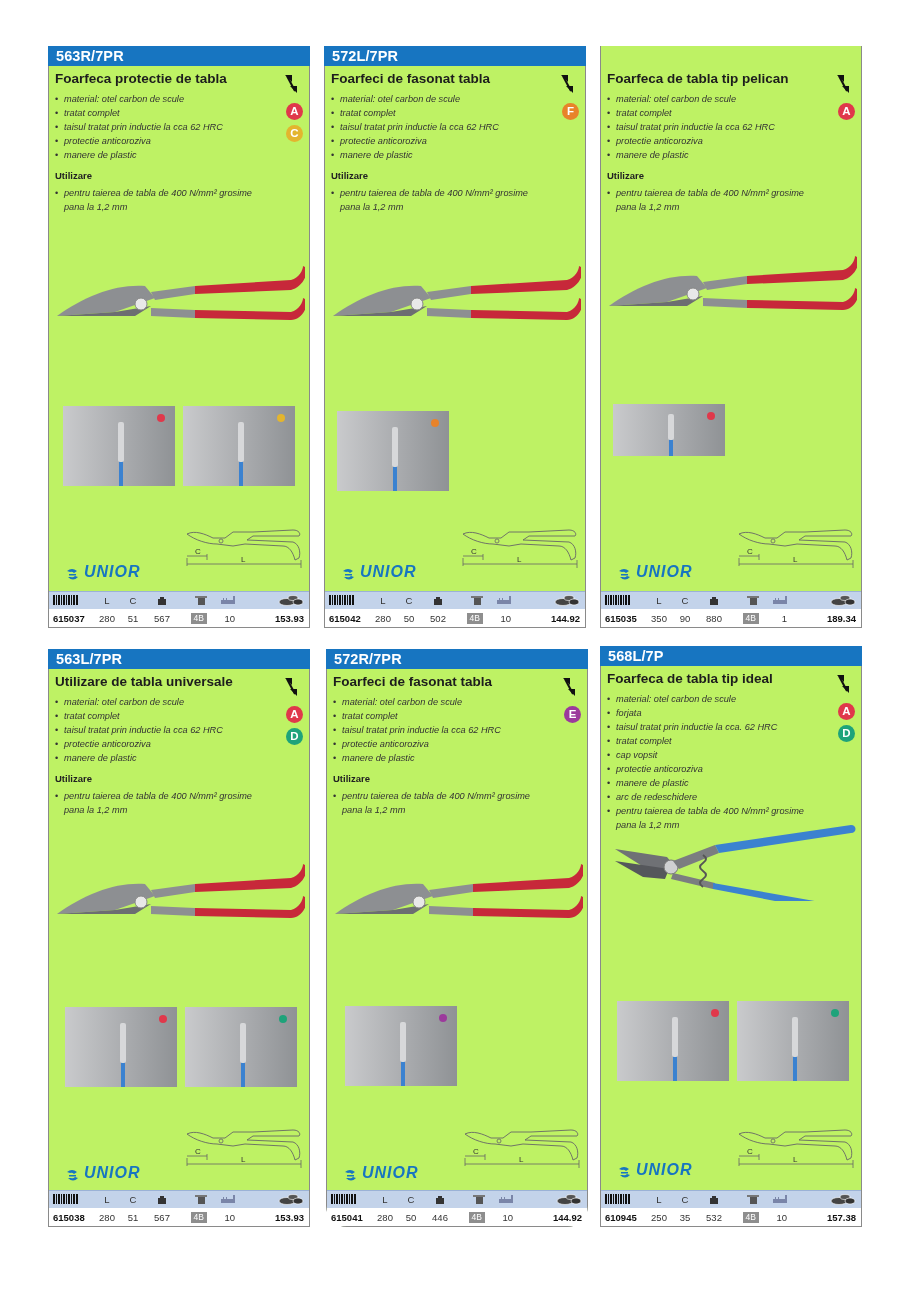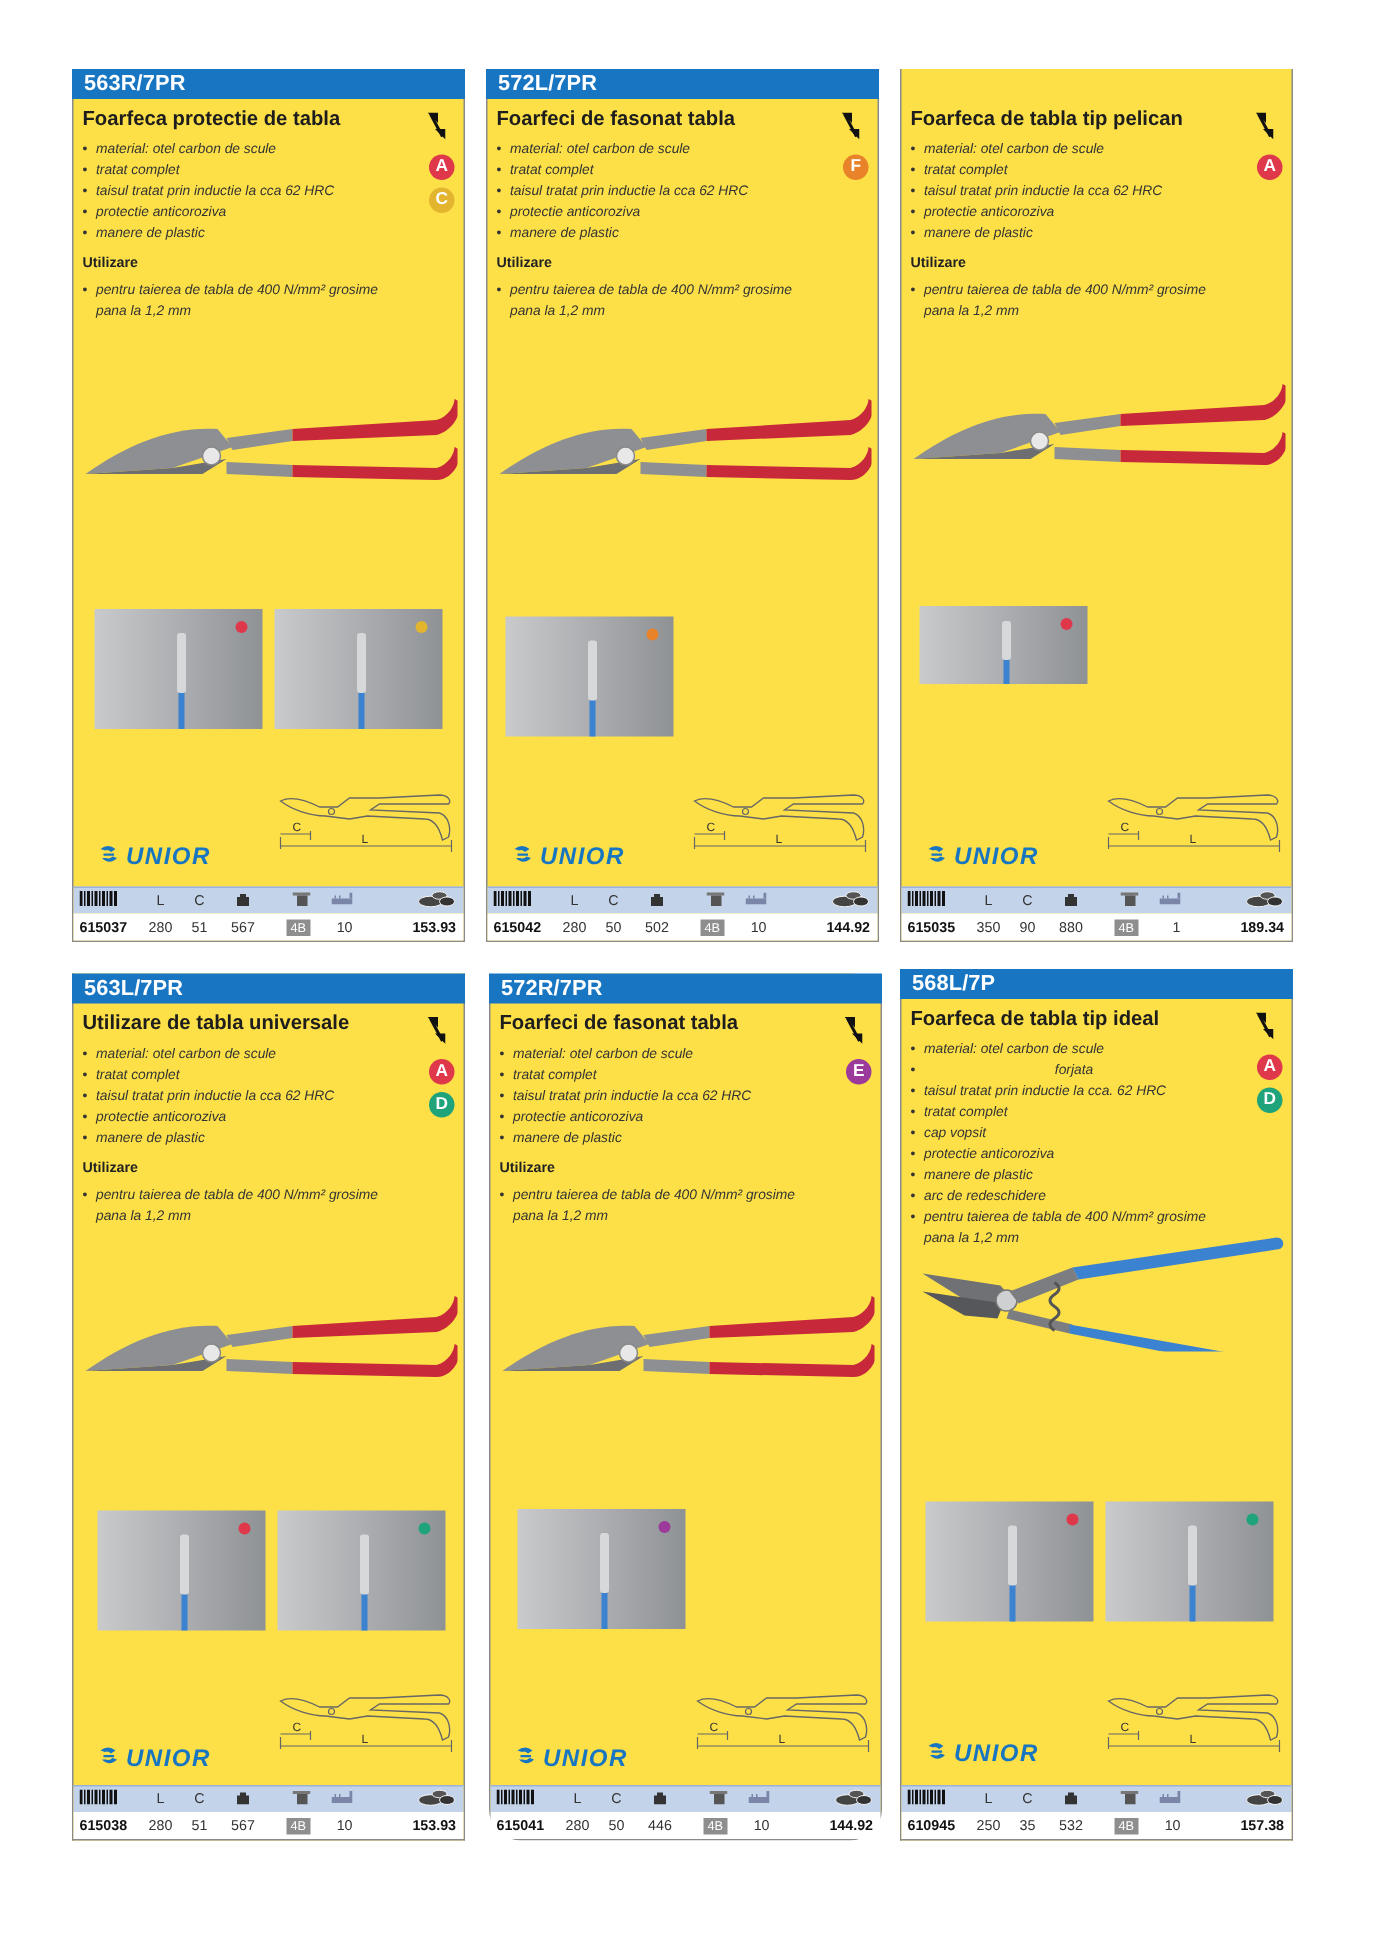--- a/index.html
+++ b/index.html
@@ -4,7 +4,7 @@
 <style>
   html, body { margin:0; padding:0; background:#ffffff; }
   body { width:920px; height:1301px; position:relative; font-family:"Liberation Sans", sans-serif; color:#222; overflow:hidden; }
-  .card { position:absolute; width:262px; background:#fde047; border:1px solid #8a8a8a; border-top:none; box-sizing:border-box; }
+  .card { position:absolute; width:262px; background:#bef264; border:1px solid #8a8a8a; border-top:none; box-sizing:border-box; }
   .card-head { position:absolute; left:-1px; right:-1px; top:0; height:20px; background:#1775c1; color:#fff; font-weight:bold; font-size:14.5px; line-height:21px; padding-left:8px; letter-spacing:0.1px; }
   .card-title { position:absolute; left:6px; top:25px; font-weight:bold; font-size:13.5px; color:#1d1d1d; white-space:nowrap; }
   .cut-icon { position:absolute; right:12px; top:29px; width:12px; height:18px; }

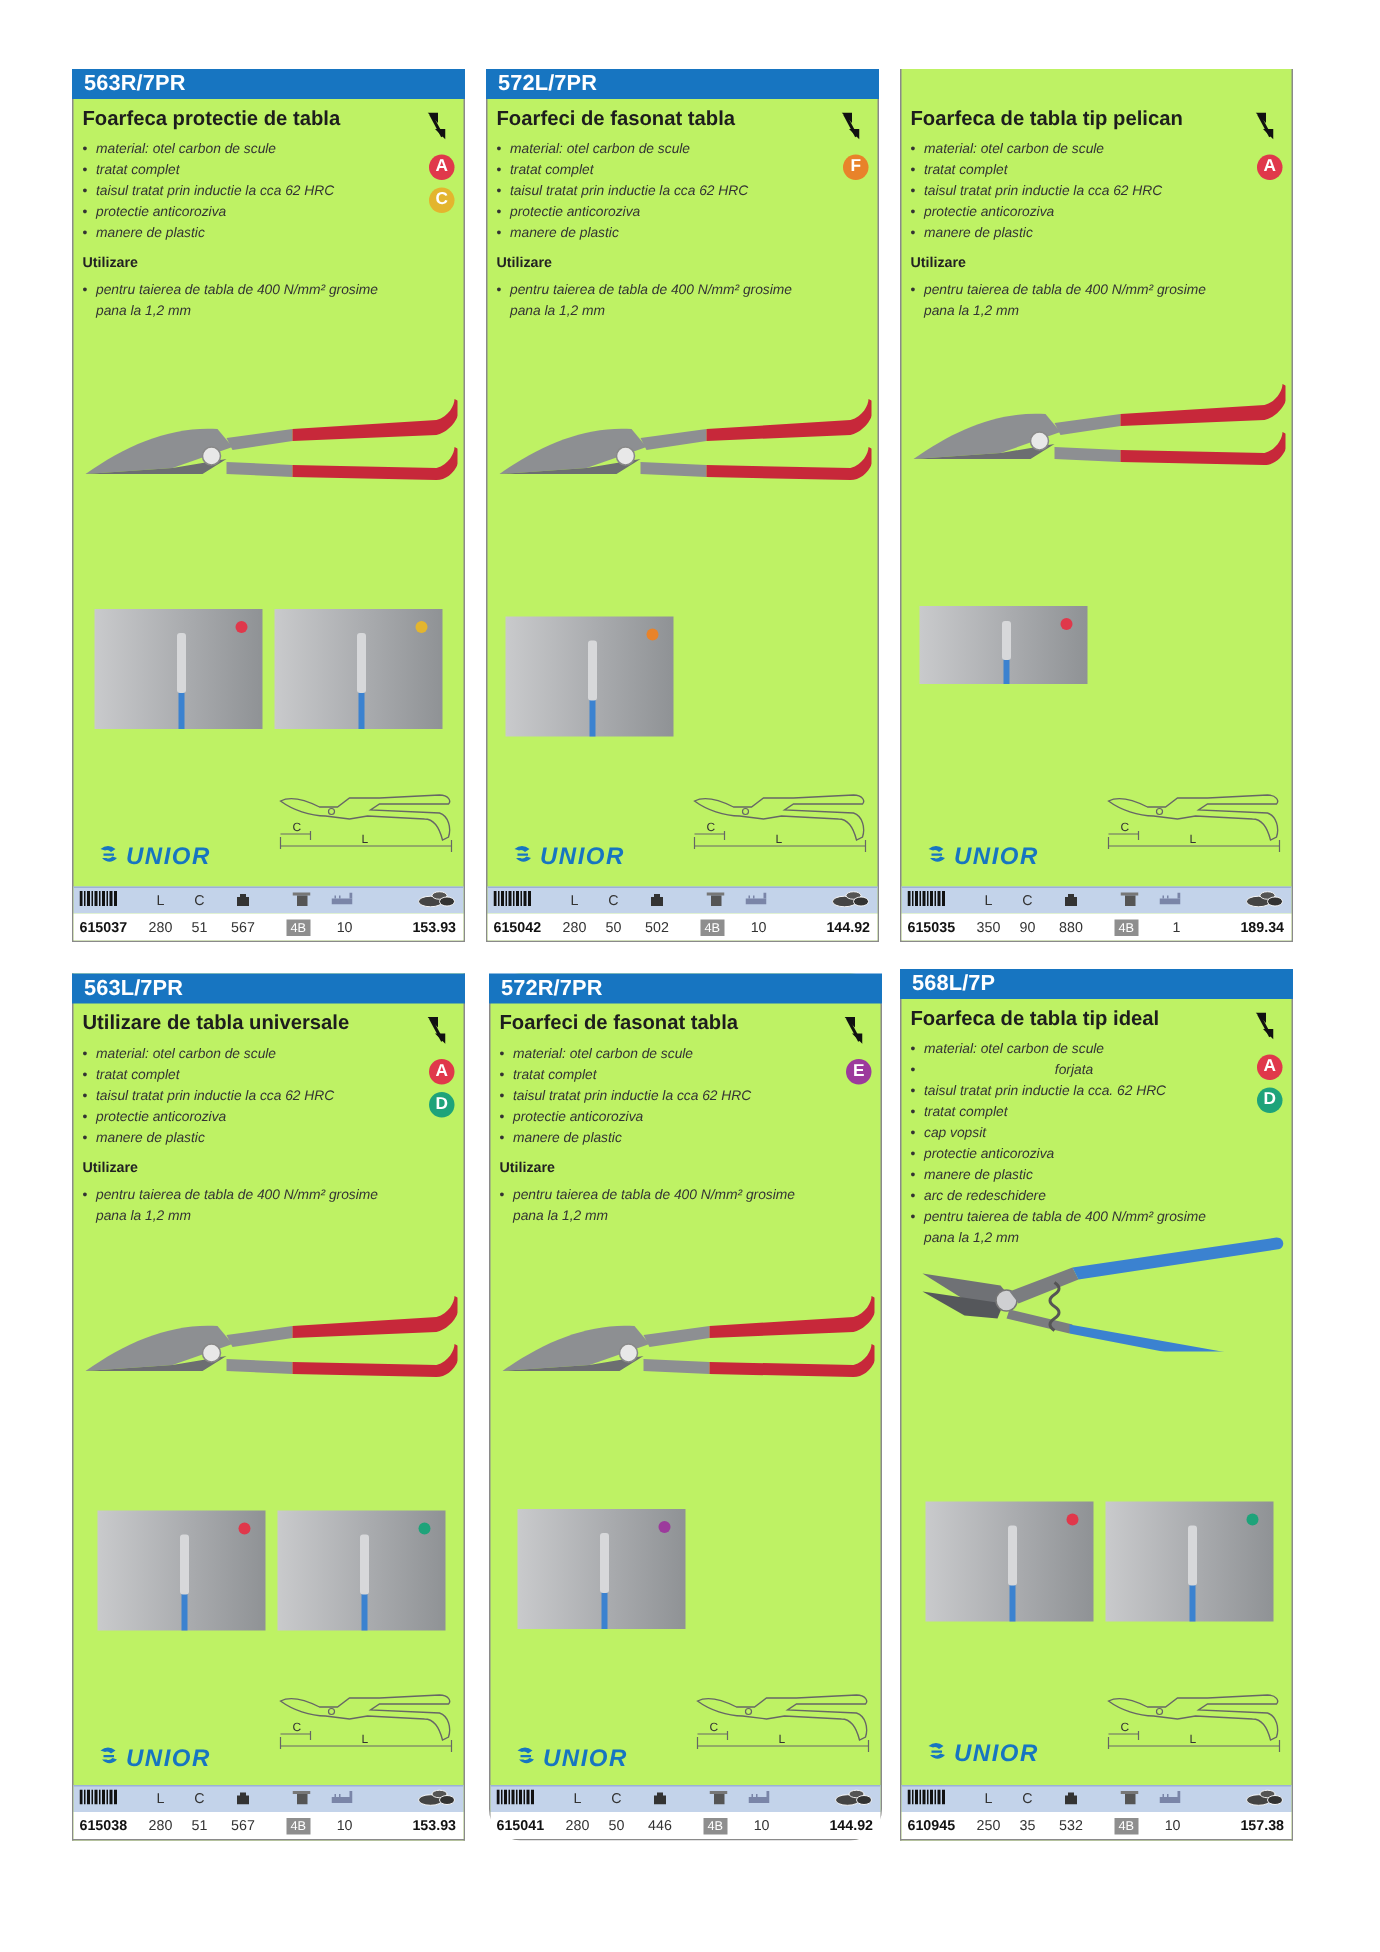--- a/index.html
+++ b/index.html
@@ -21,7 +21,7 @@
   .photo { position:absolute; background:linear-gradient(90deg,#c9cacc 0%,#a9abae 55%,#8f9295 100%); }
   .photo .dot { position:absolute; width:8px; height:8px; border-radius:50%; top:8px; right:10px; }
   .diagram { position:absolute; width:122px; height:44px; }
-  .logo { position:absolute; left:16px; display:flex; align-items:flex-start; gap:4px; color:#1775c1; font-weight:bold; font-style:italic; font-size:16px; letter-spacing:1px; }
+  .logo { position:absolute; left:16px; display:flex; align-items:flex-end; gap:4px; color:#1775c1; font-weight:bold; font-style:italic; font-size:16px; letter-spacing:1px; }
   .logo .mark { width:15px; height:13px; }
   .specs { position:absolute; left:0; right:0; height:36px; }
   .specs .hdr { height:17px; background:#c3d3ea; display:flex; align-items:center; font-size:9.5px; color:#333; border-top:1px solid #9bb2d6; }

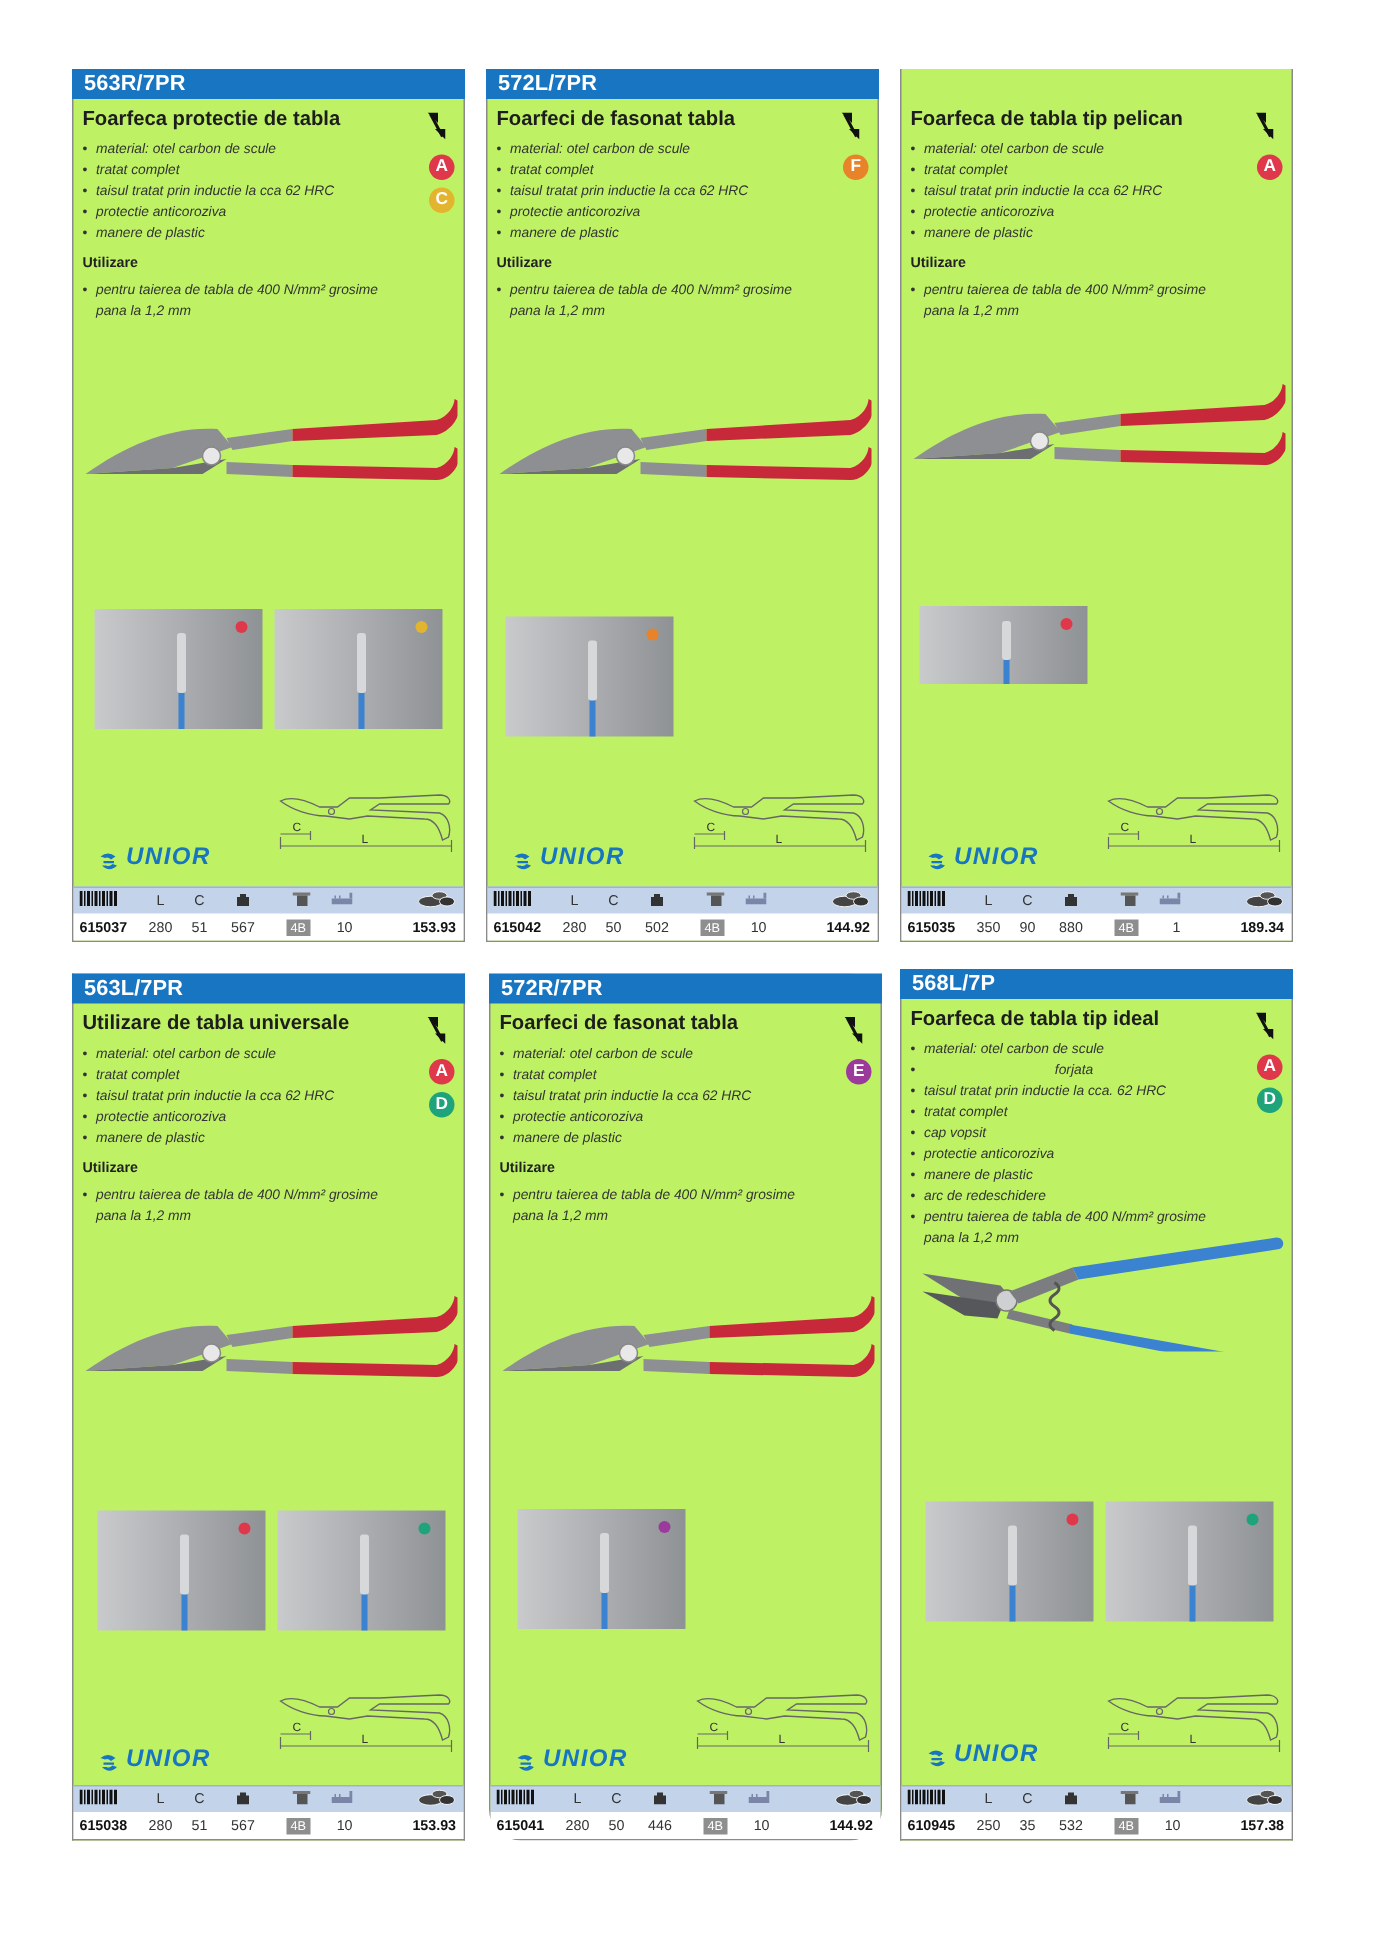--- a/index.html
+++ b/index.html
@@ -581,7 +581,7 @@
       </div>
     <ul class="features">
         <li style="white-space: nowrap;">material: otel carbon de scule</li>
-        <li style="white-space: nowrap; text-align: center;">forjata</li>
+        <li style="white-space: nowrap;">forjata</li>
         <li style="white-space: nowrap;">taisul tratat prin inductie la cca. 62 HRC</li>
         <li style="white-space: nowrap;">tratat complet</li>
         <li style="white-space: nowrap; font-style: italic;">cap vopsit</li>

